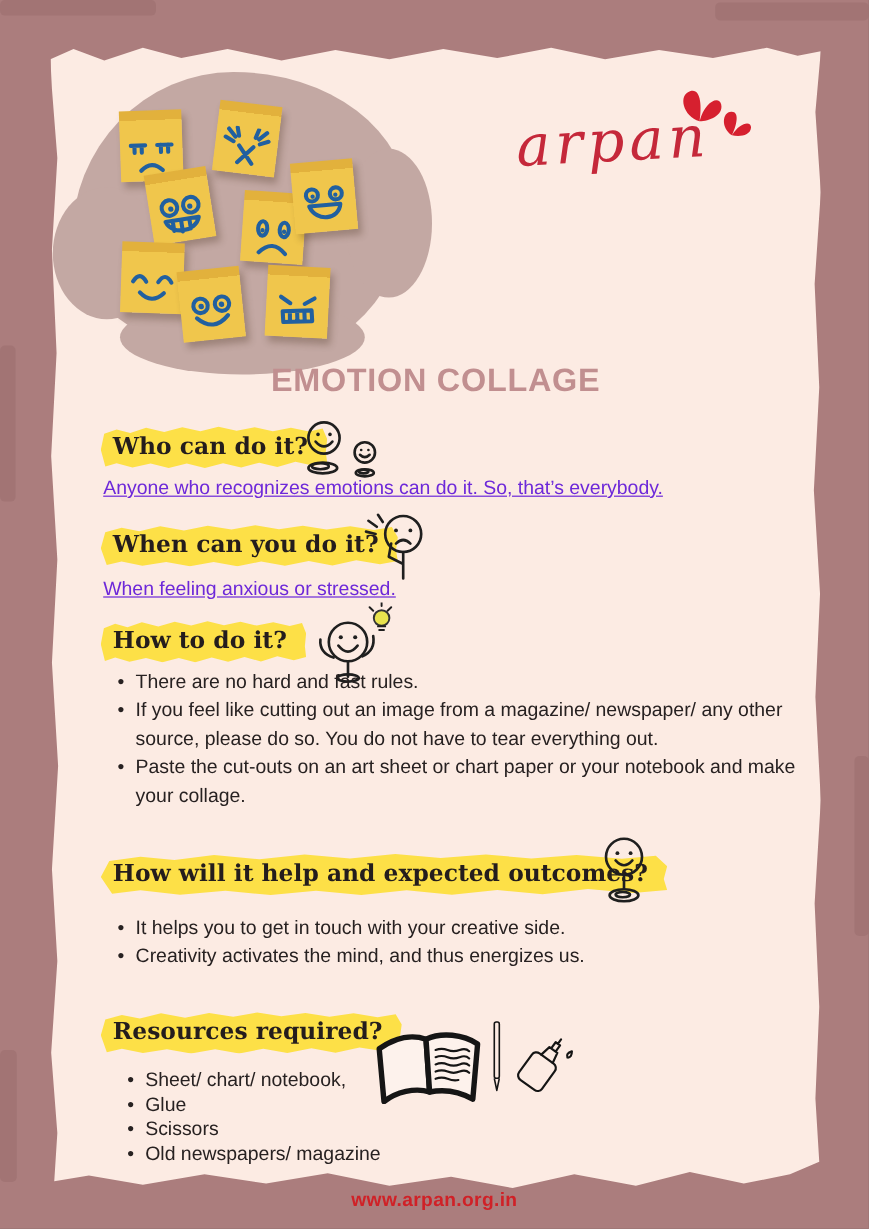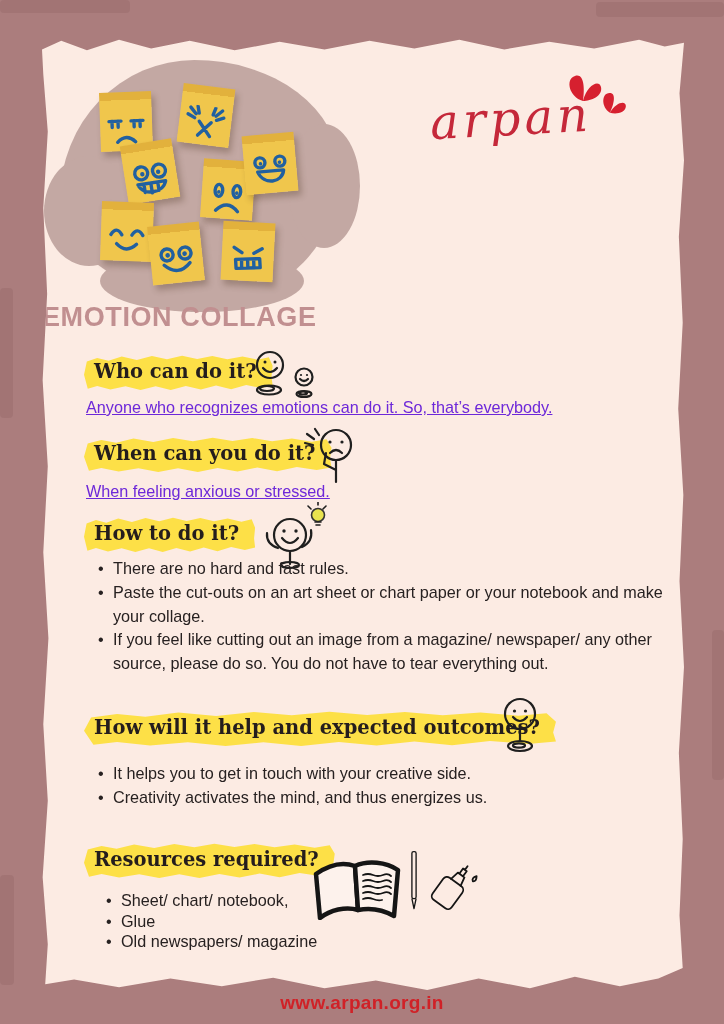--- a/index.html
+++ b/index.html
@@ -33,7 +33,7 @@
   .tagline{position:absolute;left:460px;top:104px;font-size:11.5px;color:#bc7c87;line-height:1.4;}
   .butterfly{position:absolute;}
 
-  .title{position:absolute;left:0;top:266px;width:100%;text-align:left;
+  .title{position:absolute;left:0;top:266px;width:100%;text-align:center;
          font-weight:bold;font-size:27px;letter-spacing:.6px;color:#c18f90;}
 
   

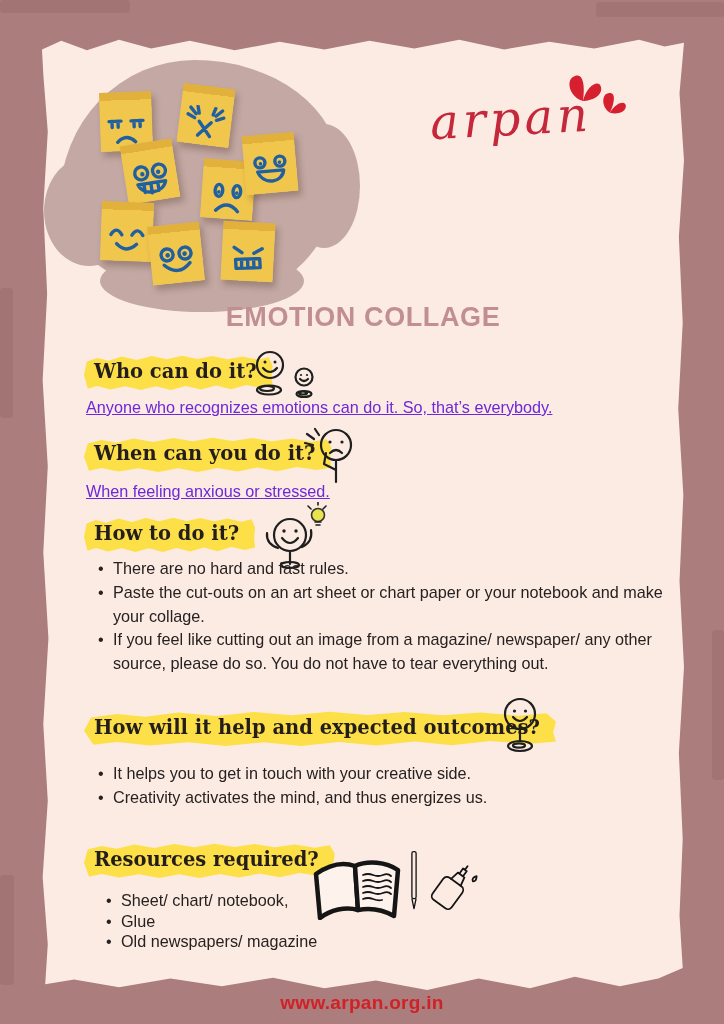--- a/index.html
+++ b/index.html
@@ -190,8 +190,8 @@
     <ul class="bullets" style="left:54px;top:521px;width:578px">
 
     <li>There are no hard and fast rules.</li>
+        <li>If you feel like cutting out an image from a magazine/ newspaper/ any other source, please do so. You do not have to tear everything out.</li>
         <li>Paste the cut-outs on an art sheet or chart paper or your notebook and make your collage.</li>
-        <li>If you feel like cutting out an image from a magazine/ newspaper/ any other source, please do so. You do not have to tear everything out.</li>
       </ul>
 
     <div class="hl" style="left:42px;top:675px">

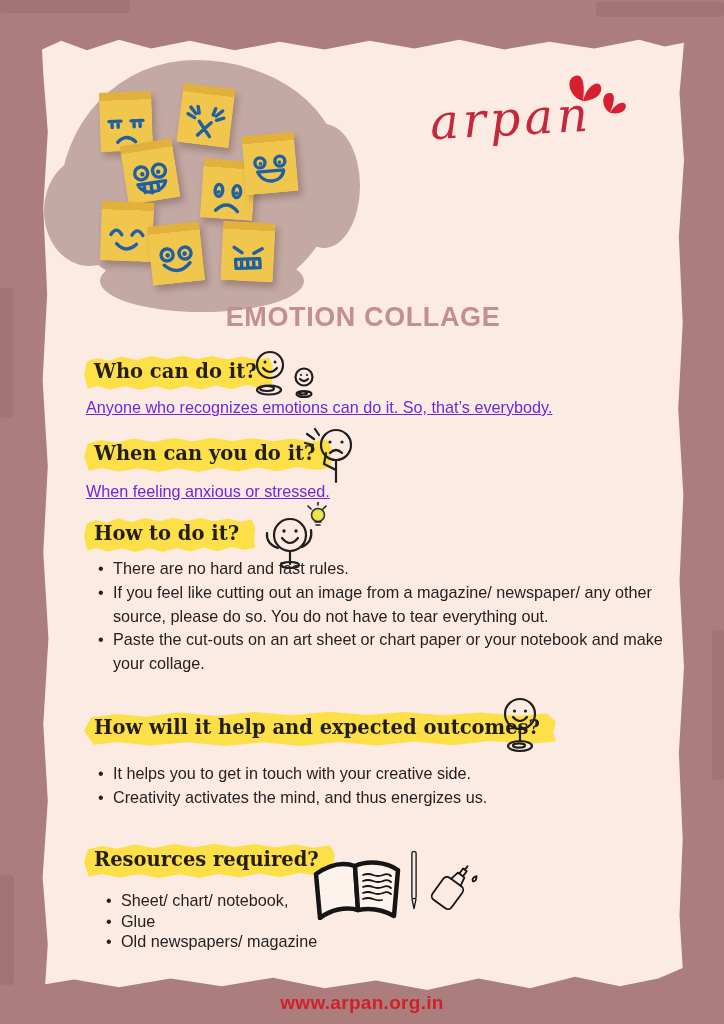--- a/index.html
+++ b/index.html
@@ -240,6 +240,7 @@
 
     <li>Sheet/ chart/ notebook,</li>
         <li>Glue</li>
+        <li>Scissors</li>
         <li>Old newspapers/ magazine</li>
       </ul>
 

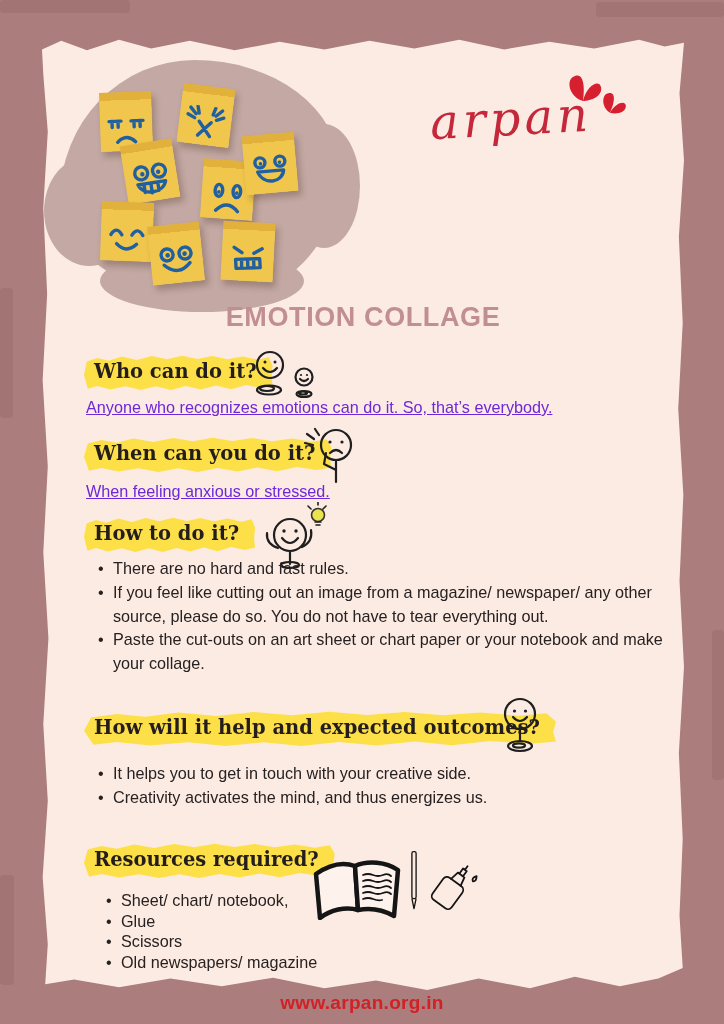--- a/index.html
+++ b/index.html
@@ -55,7 +55,7 @@
   .doodle .bulb{fill:#e9e34e;stroke:#333;stroke-width:1.6;}
 
   .footer{position:absolute;left:0;top:992px;width:100%;text-align:center;
-          font-weight:bold;font-size:19px;letter-spacing:.3px;color:#d02127;cursor:pointer;}
+          font-weight:bold;font-size:16px;letter-spacing:.3px;color:#d02127;cursor:pointer;}
 </style>
 </head>
 <body>

